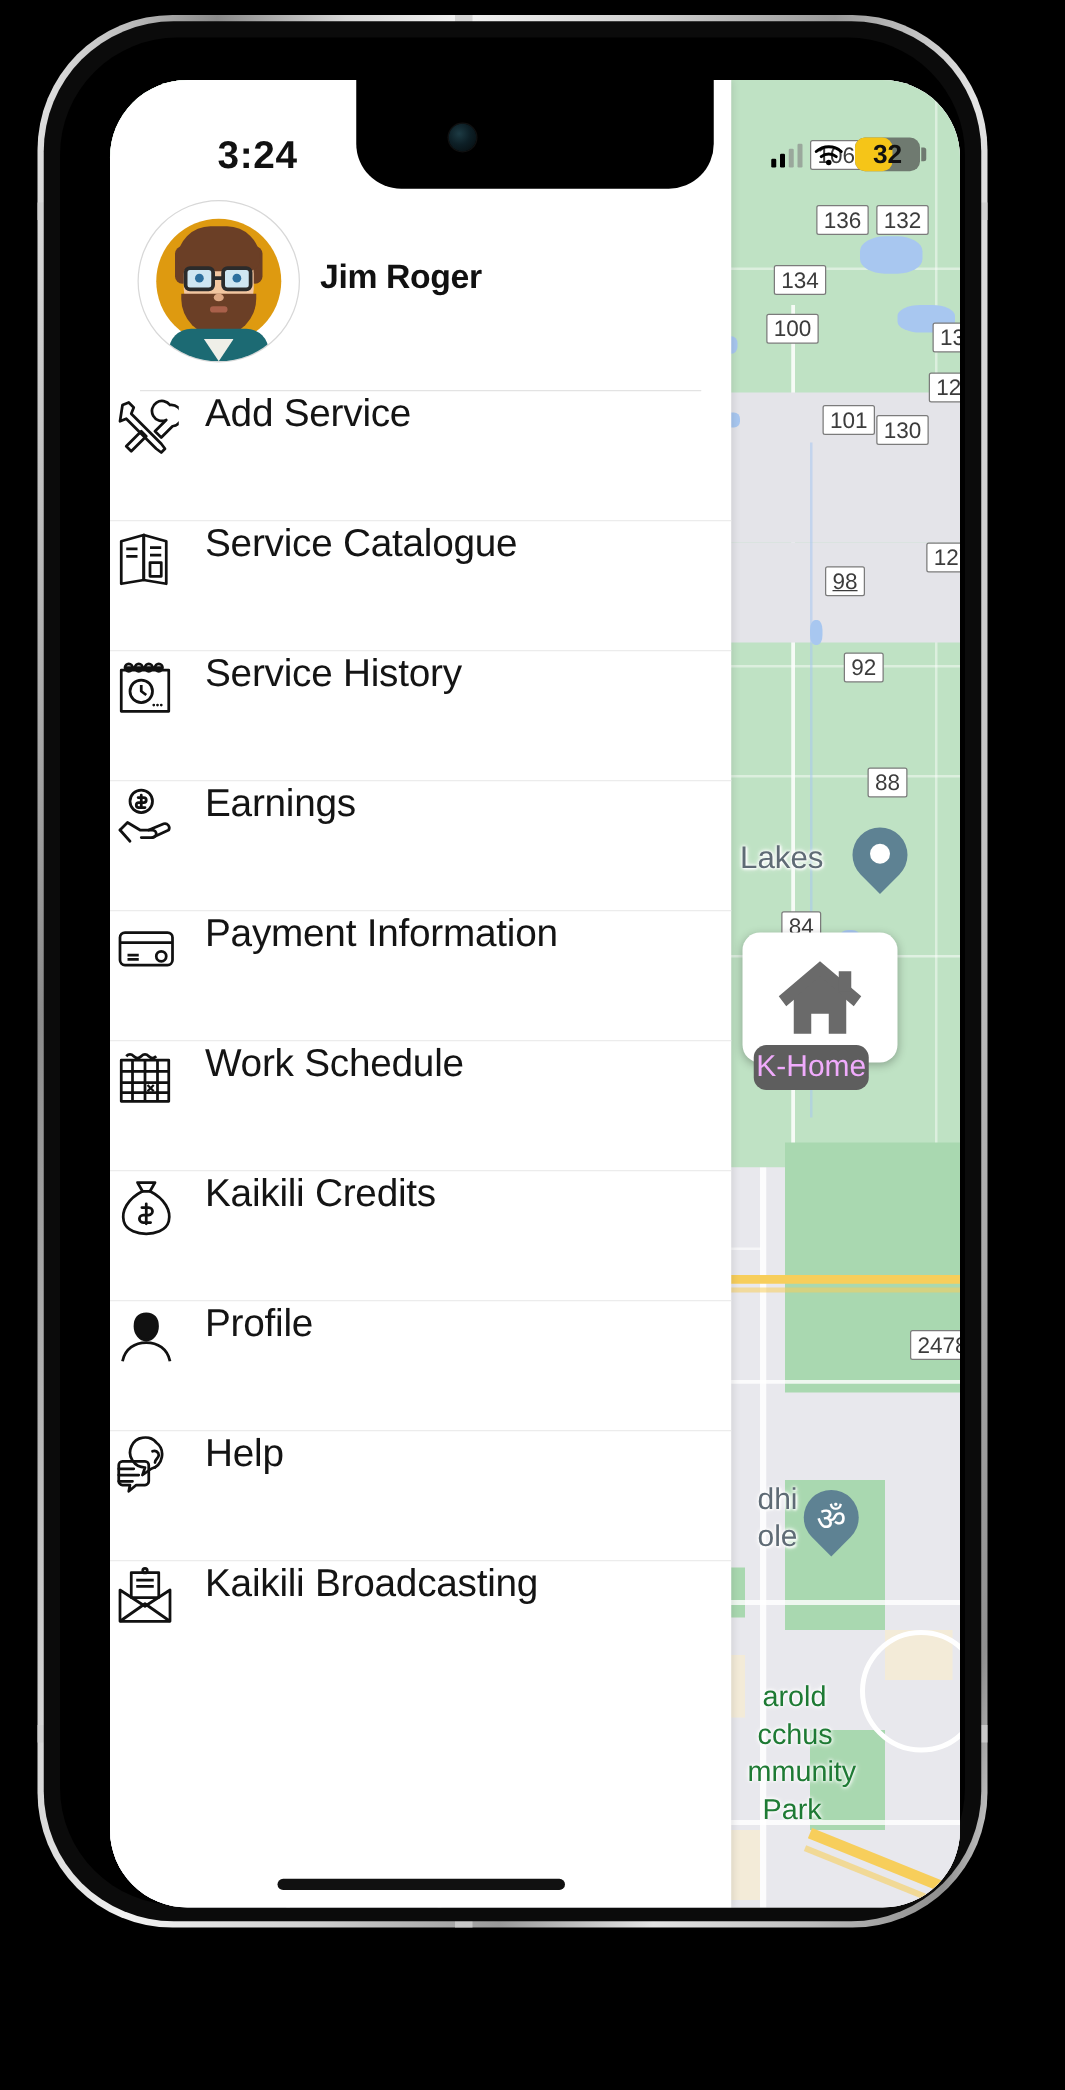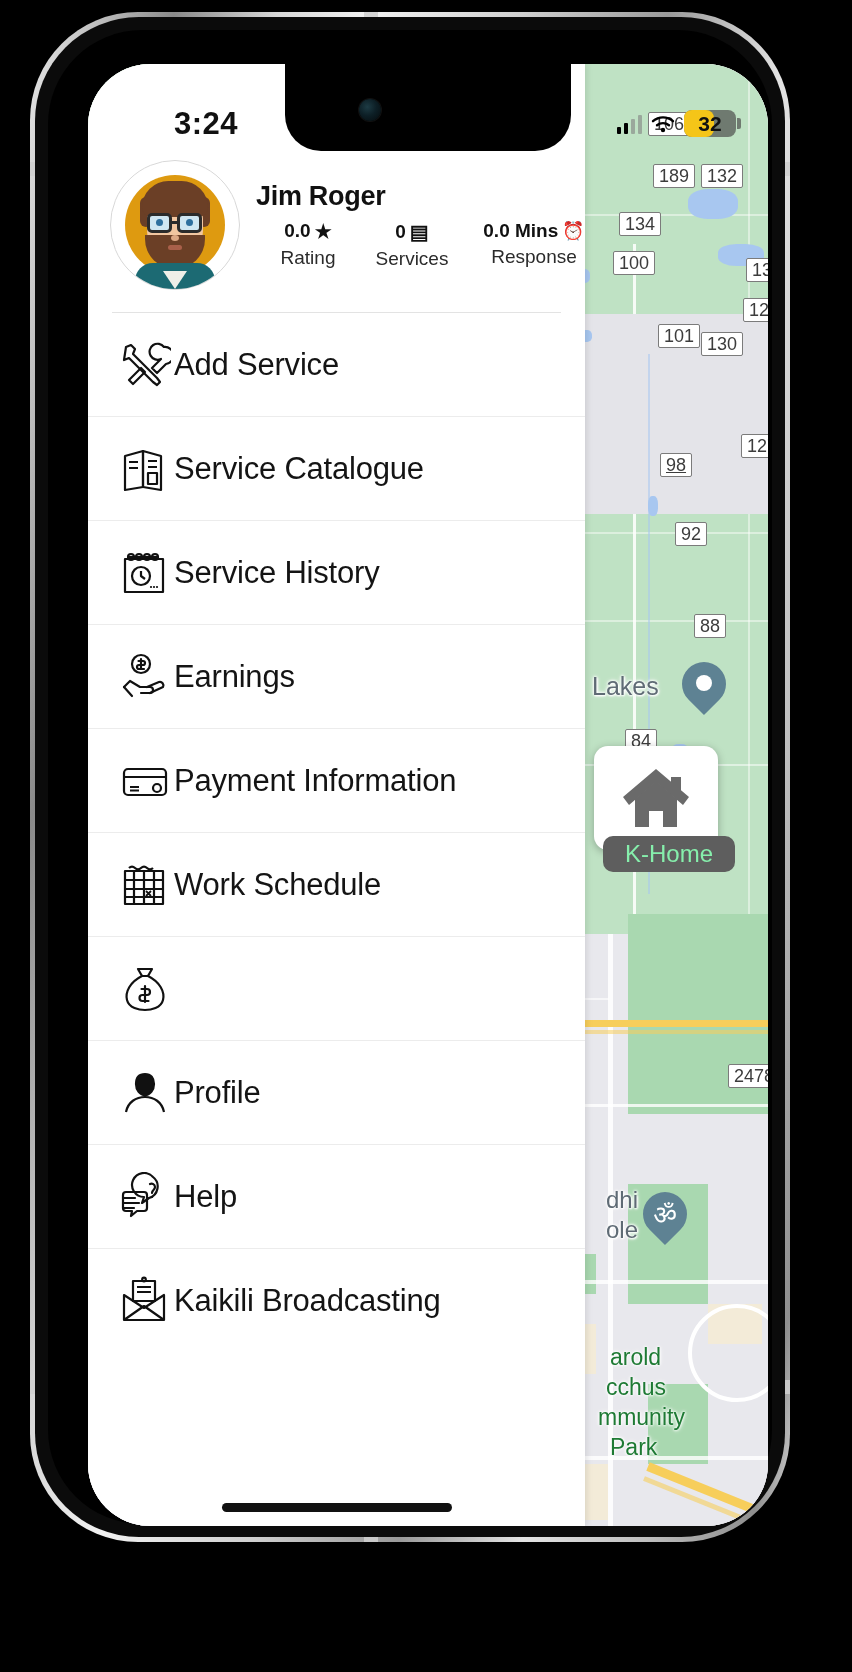--- a/index.html
+++ b/index.html
@@ -301,7 +301,7 @@
             <div style="position:absolute;left:600px;top:1240px;width:90px;height:90px;border:4px solid #fff;border-radius:50%;background:transparent;"></div>
 
             <div class="shield" style="left:560px;top:48px;">106</div>
-            <div class="shield" style="left:565px;top:100px;">189</div>
+            <div class="shield" style="left:565px;top:100px;">136</div>
             <div class="shield" style="left:613px;top:100px;">132</div>
             <div class="shield" style="left:531px;top:148px;">134</div>
             <div class="shield" style="left:525px;top:187px;">100</div>

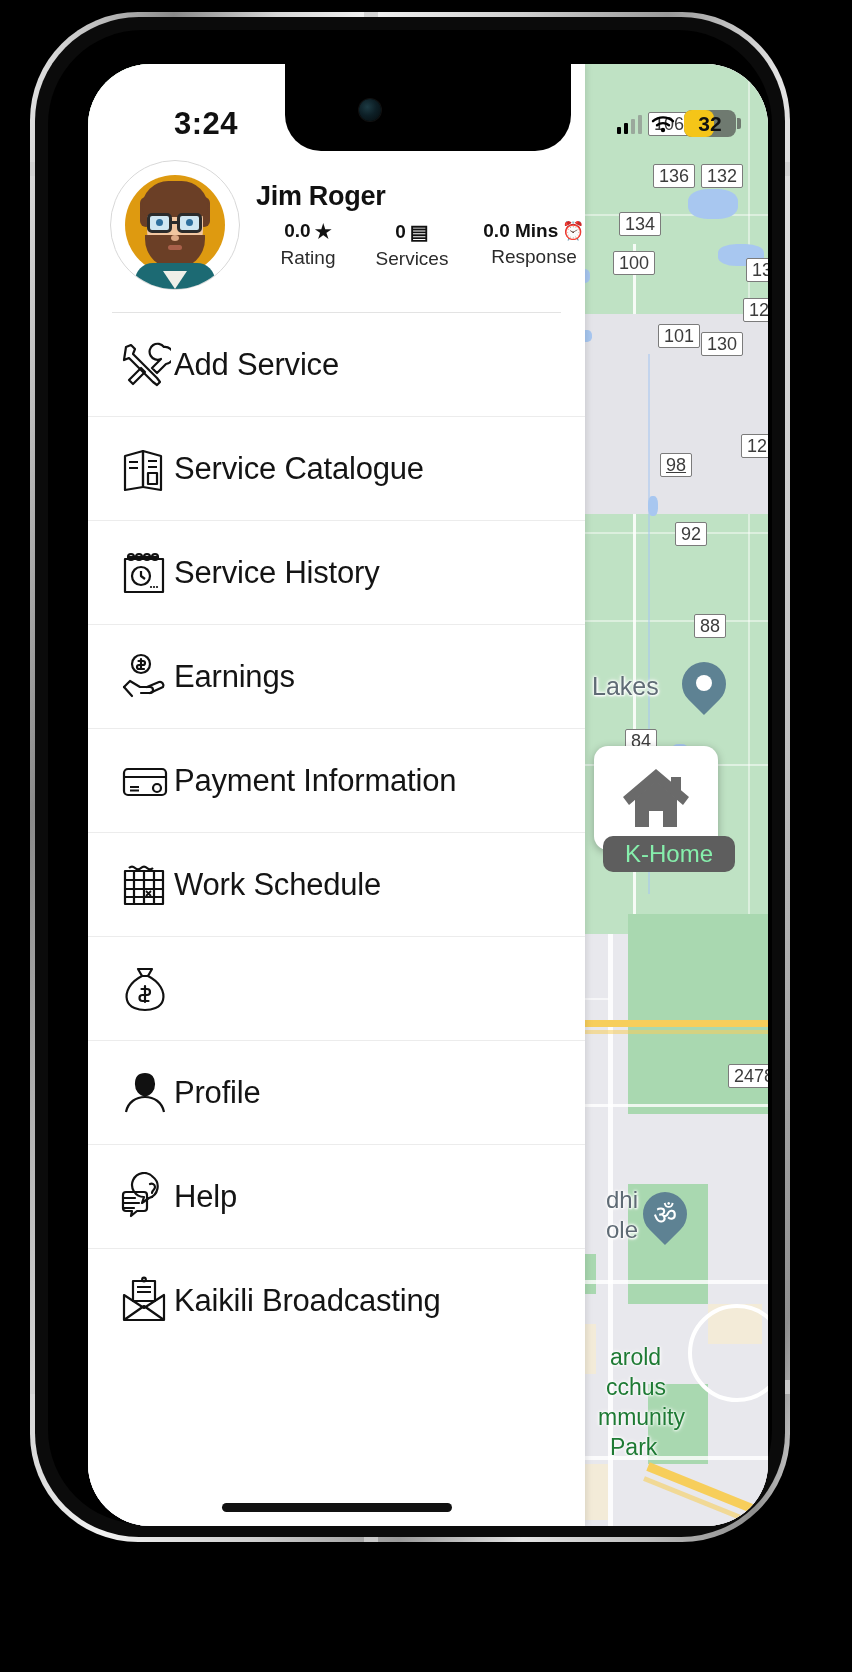--- a/index.html
+++ b/index.html
@@ -369,29 +369,6 @@
 
               <div style="flex:1;">
                 <div class="pname">Jim Roger</div>
-                <div class="stats">
-                  <div class="stat" style="width:104px;">
-                    <div class="v">
-                      <span>0.0</span>
-                      <span>★</span>
-                    </div>
-                    <div class="l">Rating</div>
-                  </div>
-                  <div class="stat" style="width:104px;">
-                    <div class="v">
-                      <span>0</span>
-                      <span style="font-size:20px;">▤</span>
-                    </div>
-                    <div class="l">Services</div>
-                  </div>
-                  <div class="stat" style="width:140px;">
-                    <div class="v">
-                      <span>0.0 Mins</span>
-                      <span style="font-size:18px;">⏰</span>
-                    </div>
-                    <div class="l">Response</div>
-                  </div>
-                </div>
               </div>
             </div>
 

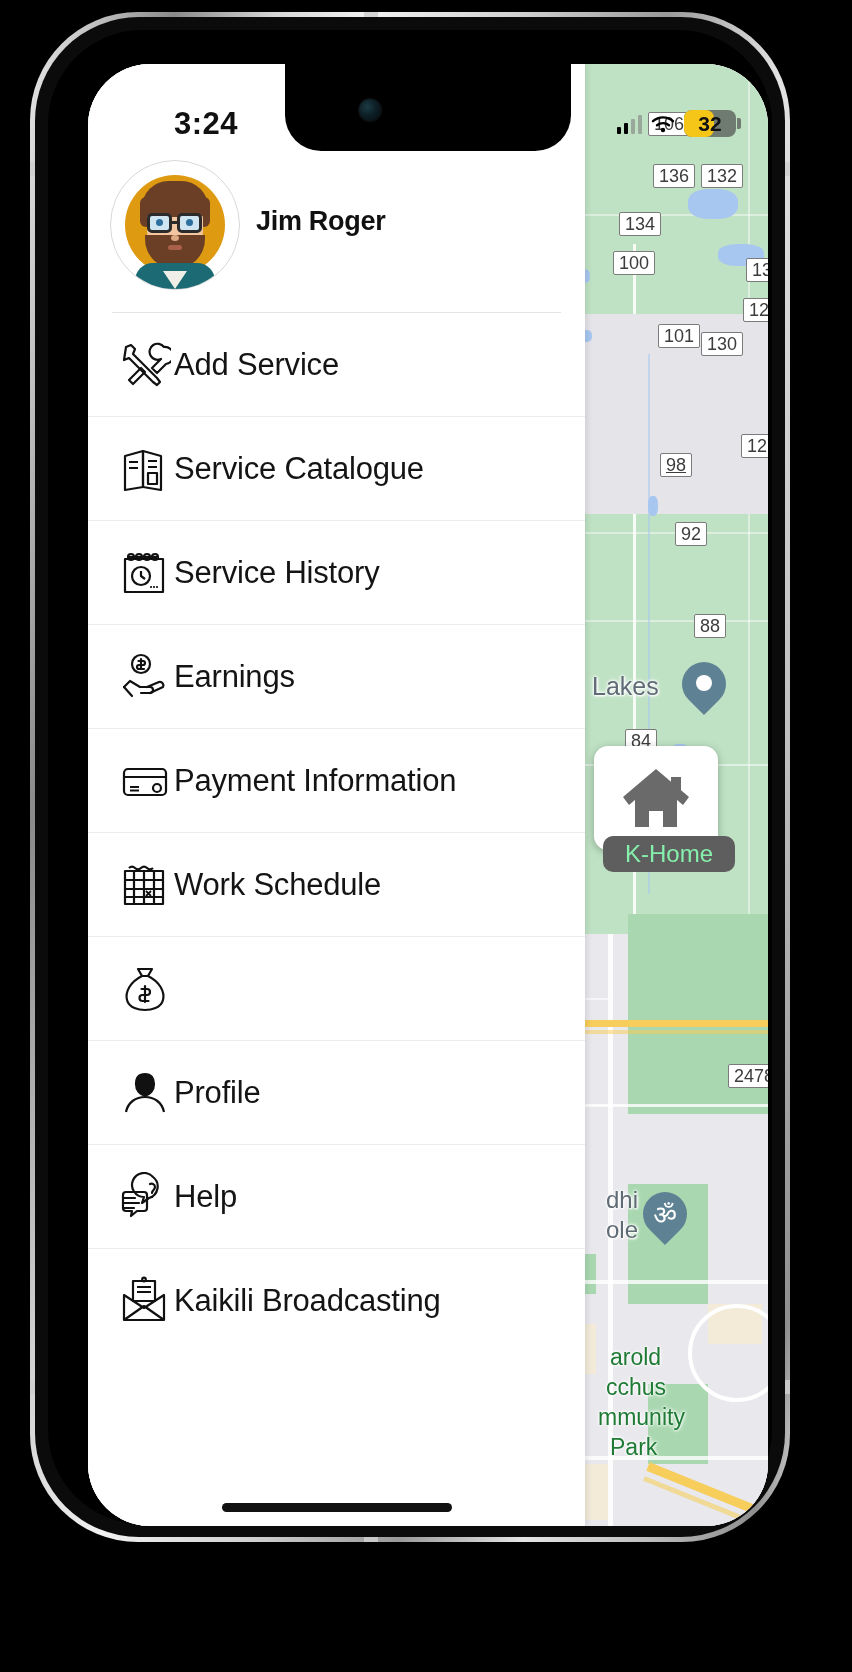--- a/index.html
+++ b/index.html
@@ -175,7 +175,7 @@
   
   .menu{margin-top:0;}
   .mrow{
-    height:104px;display:flex;align-items:center;padding-left:28px;
+    height:104px;display:flex;gap:18px;
     border-bottom:1px solid #ececec;box-sizing:border-box;
   }
   .mrow:last-child{border-bottom:none;}

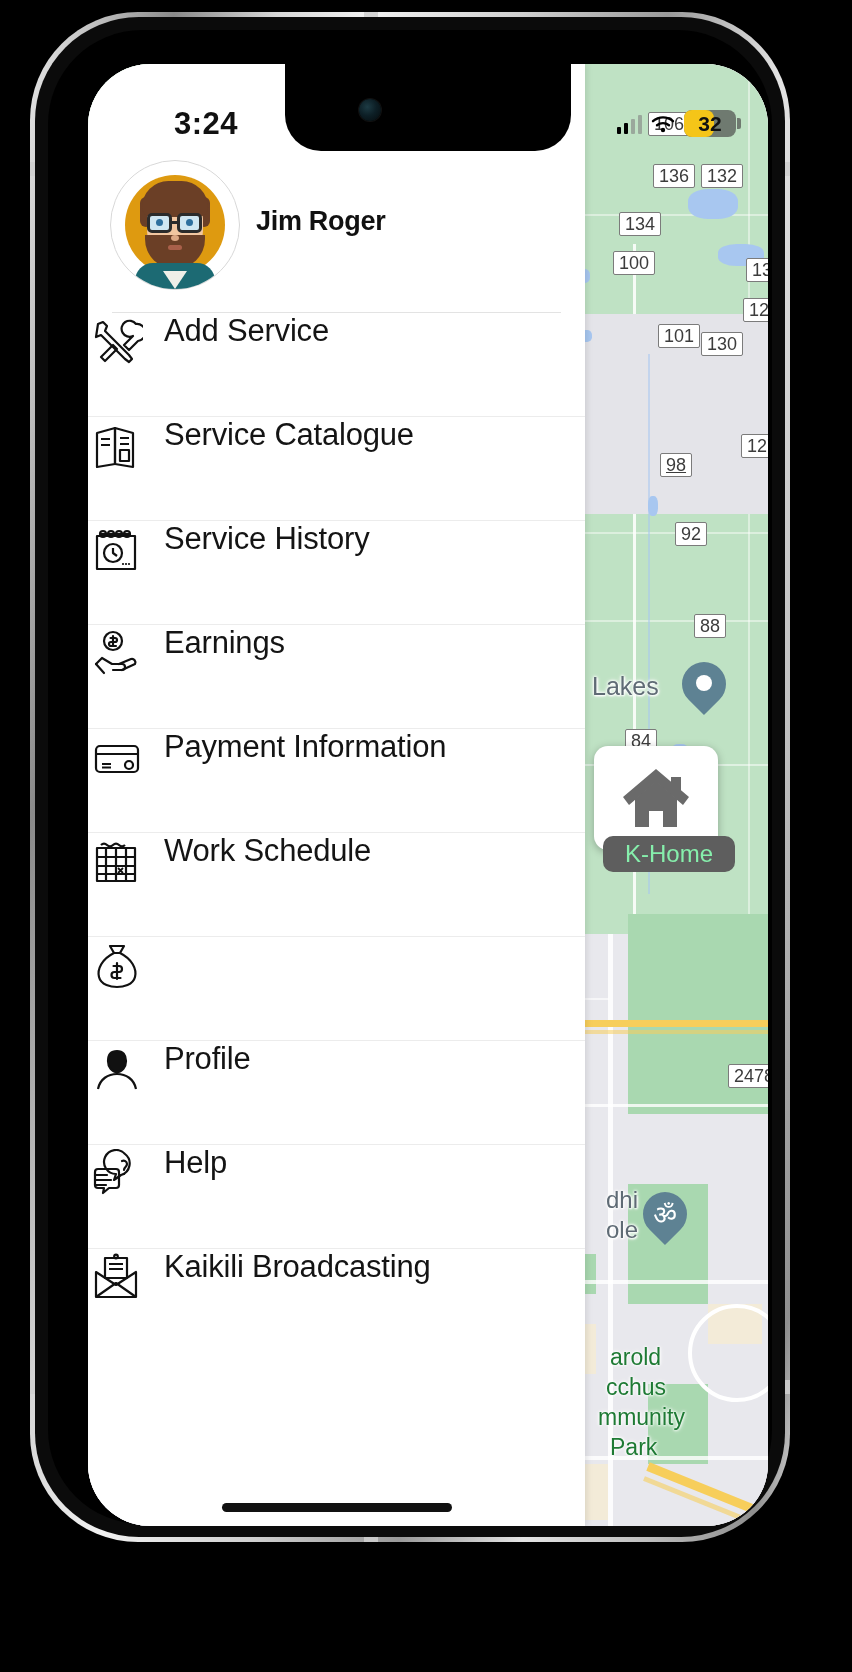--- a/index.html
+++ b/index.html
@@ -132,8 +132,8 @@
     box-shadow:0 2px 8px rgba(0,0,0,.28);display:flex;align-items:center;justify-content:center;
   }
   .home-label{
-    position:absolute;background:#5e5e5e;color:#86efac;border-radius:10px;
-    padding:4px 22px;font-size:24px;font-weight:500;white-space:nowrap;
+    position:absolute;background:#5e5e5e;color:#f0abfc;border-radius:10px;
+    padding:4px 2px;font-size:24px;font-weight:500;white-space:nowrap;
   }
 
   

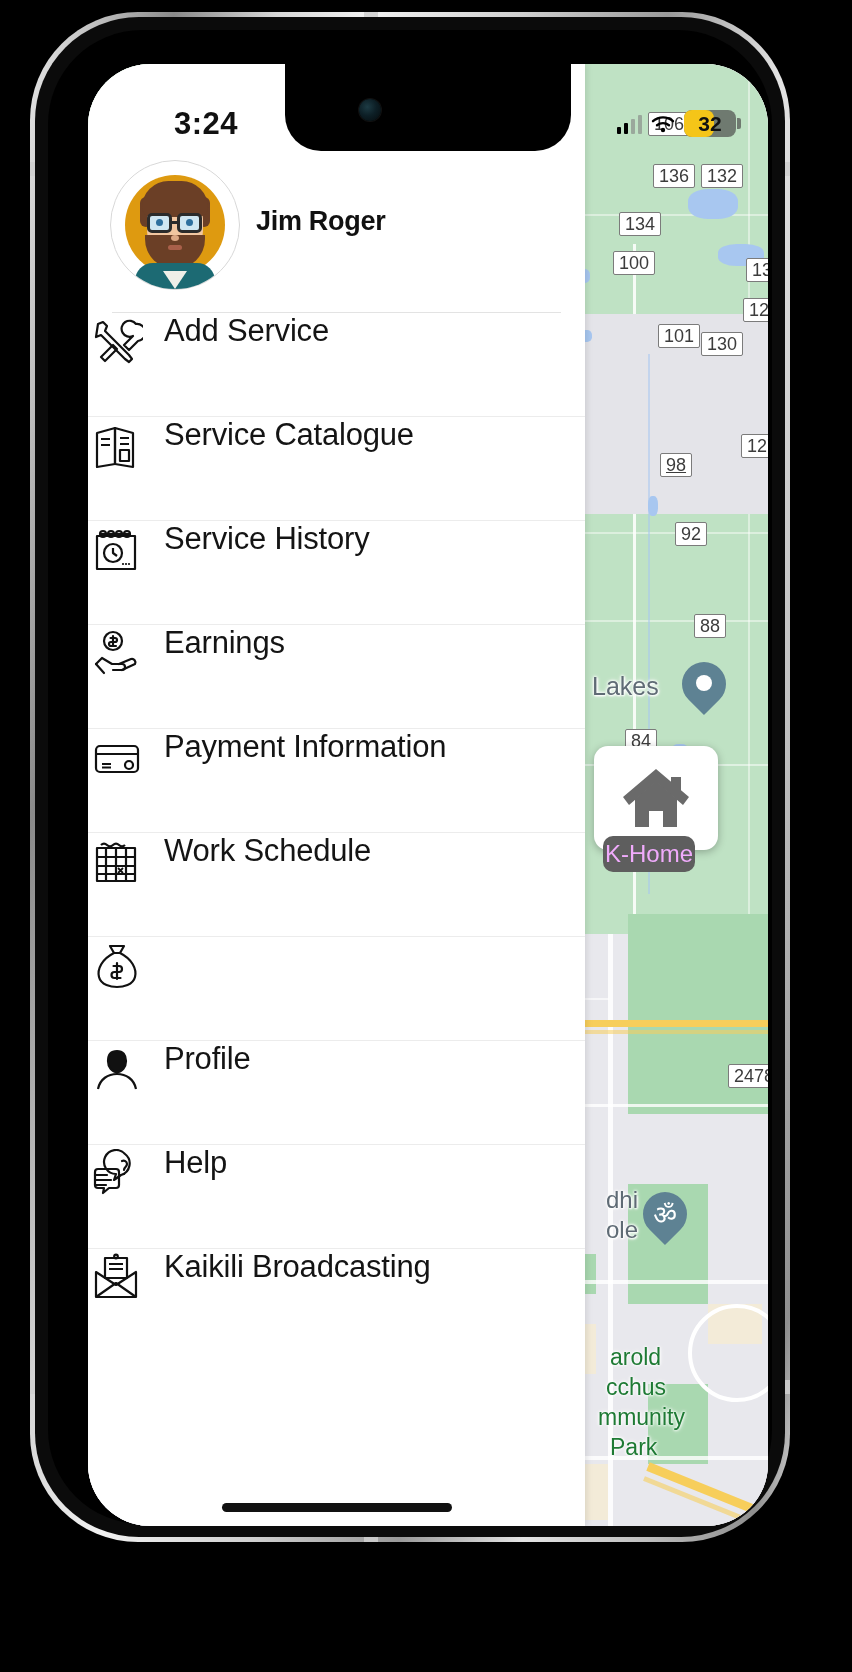--- a/index.html
+++ b/index.html
@@ -463,6 +463,7 @@
                     <path d="M25 22 v16 M21.5 25 h5.5 a3 3 0 0 1 0 6 h-4.5 a3 3 0 0 0 0 6 h6"></path>
                   </svg>
                 </span>
+                <span class="mlabel">Kaikili Credits</span>
               </div>
 
               <div class="mrow">

